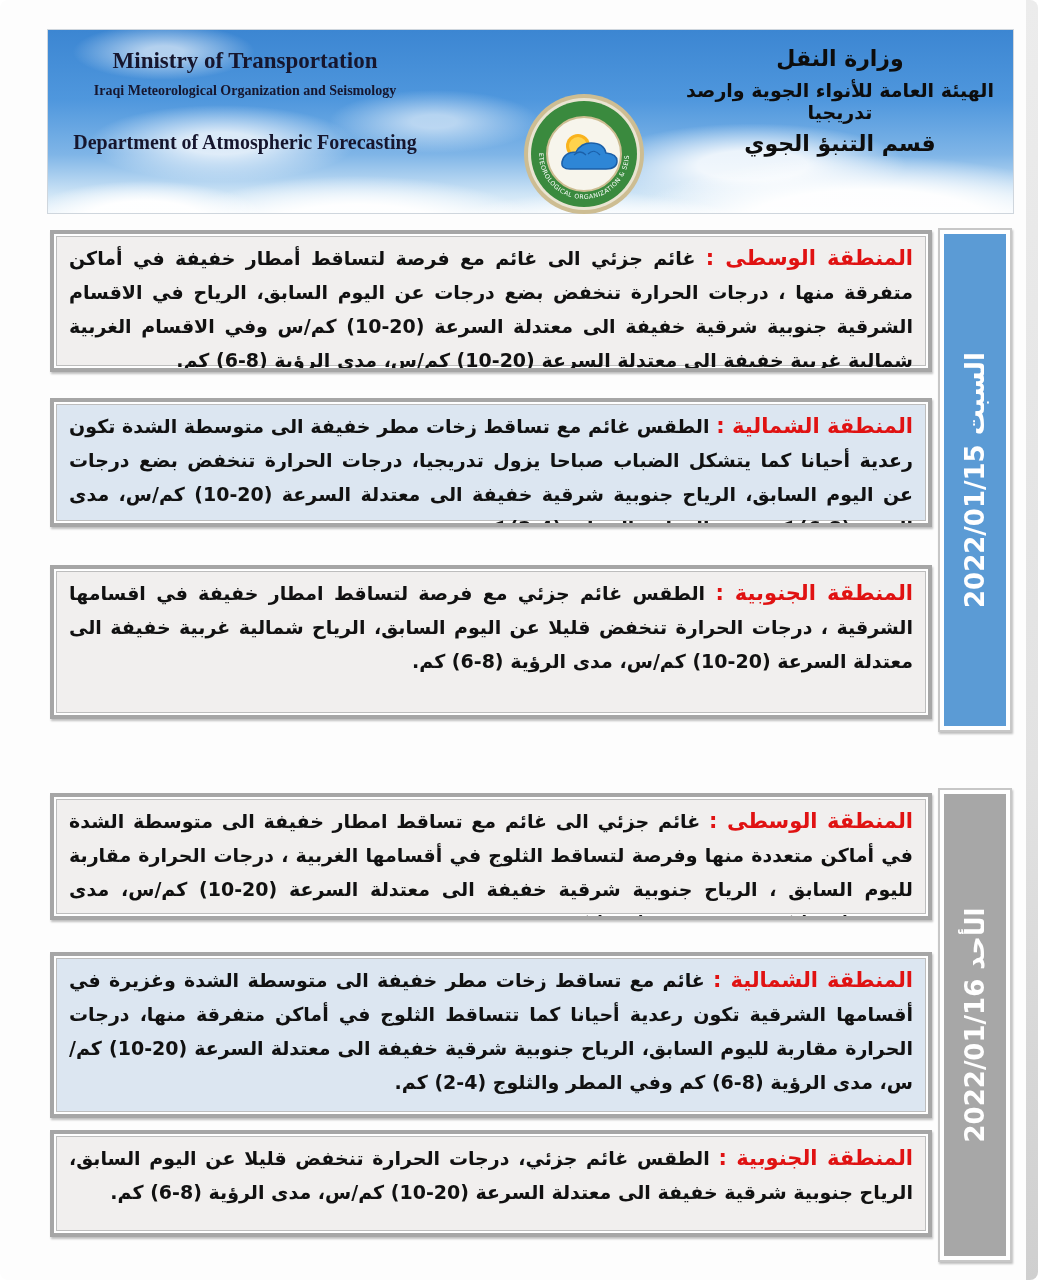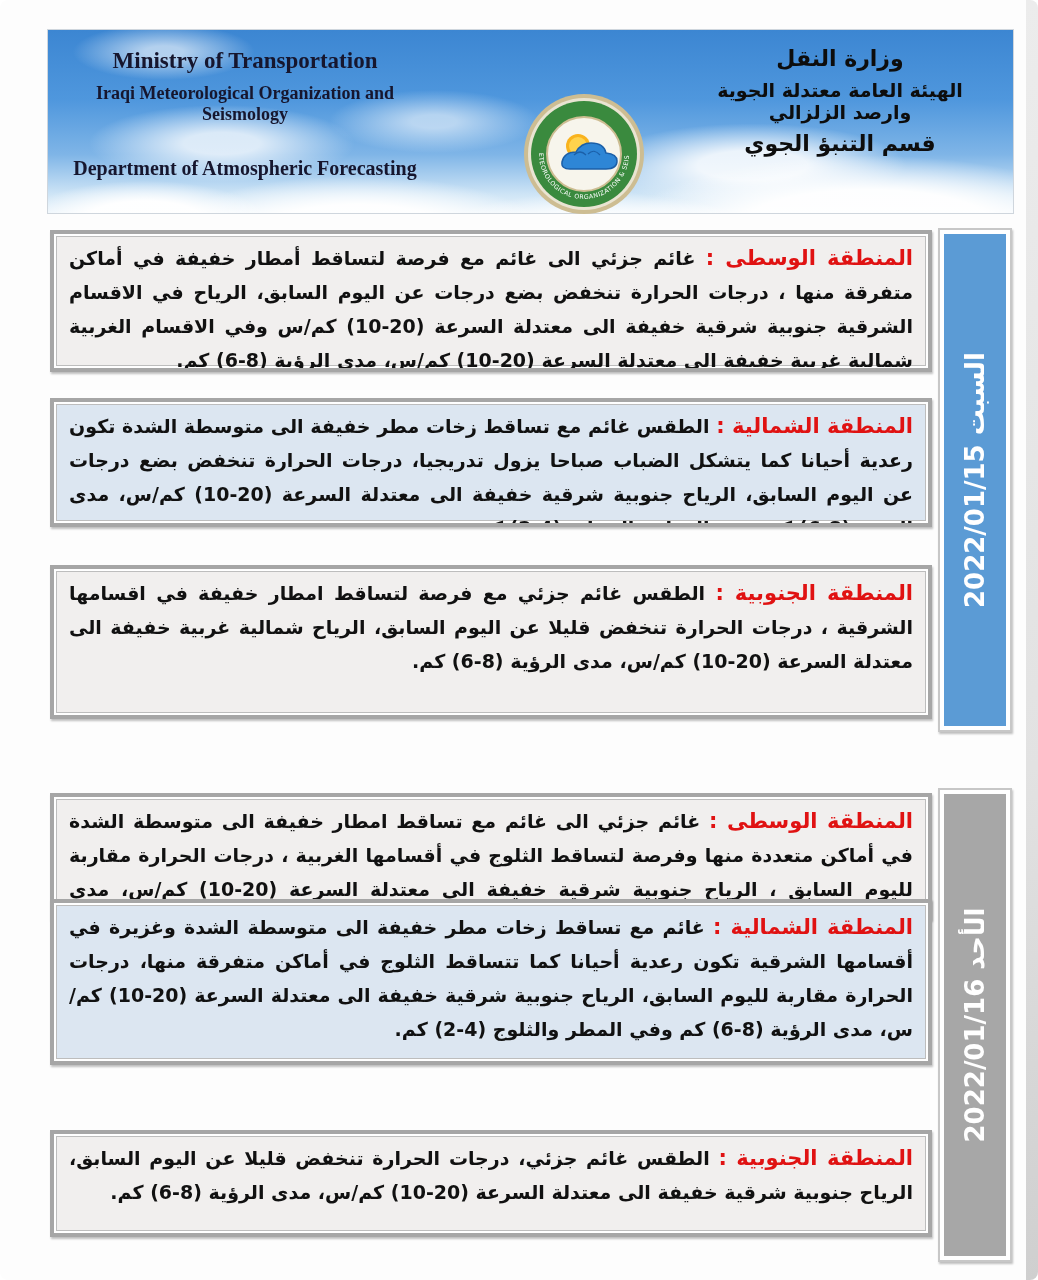--- a/index.html
+++ b/index.html
@@ -34,7 +34,7 @@
     font-family:"Liberation Serif", serif; color:#16162e;
   }
   .header-en .l1 { font-size:23px; font-weight:700; margin-bottom:9px; }
-  .header-en .l2 { font-size:18px; font-weight:700; margin-bottom:9px; }
+  .header-en .l2 { font-size:14px; font-weight:700; margin-bottom:9px; }
   .header-en .l3 { font-size:20px; font-weight:700;margin-top:32px; }
   .header-ar {
     position:absolute; right:18px; top:16px; width:310px; text-align:center;

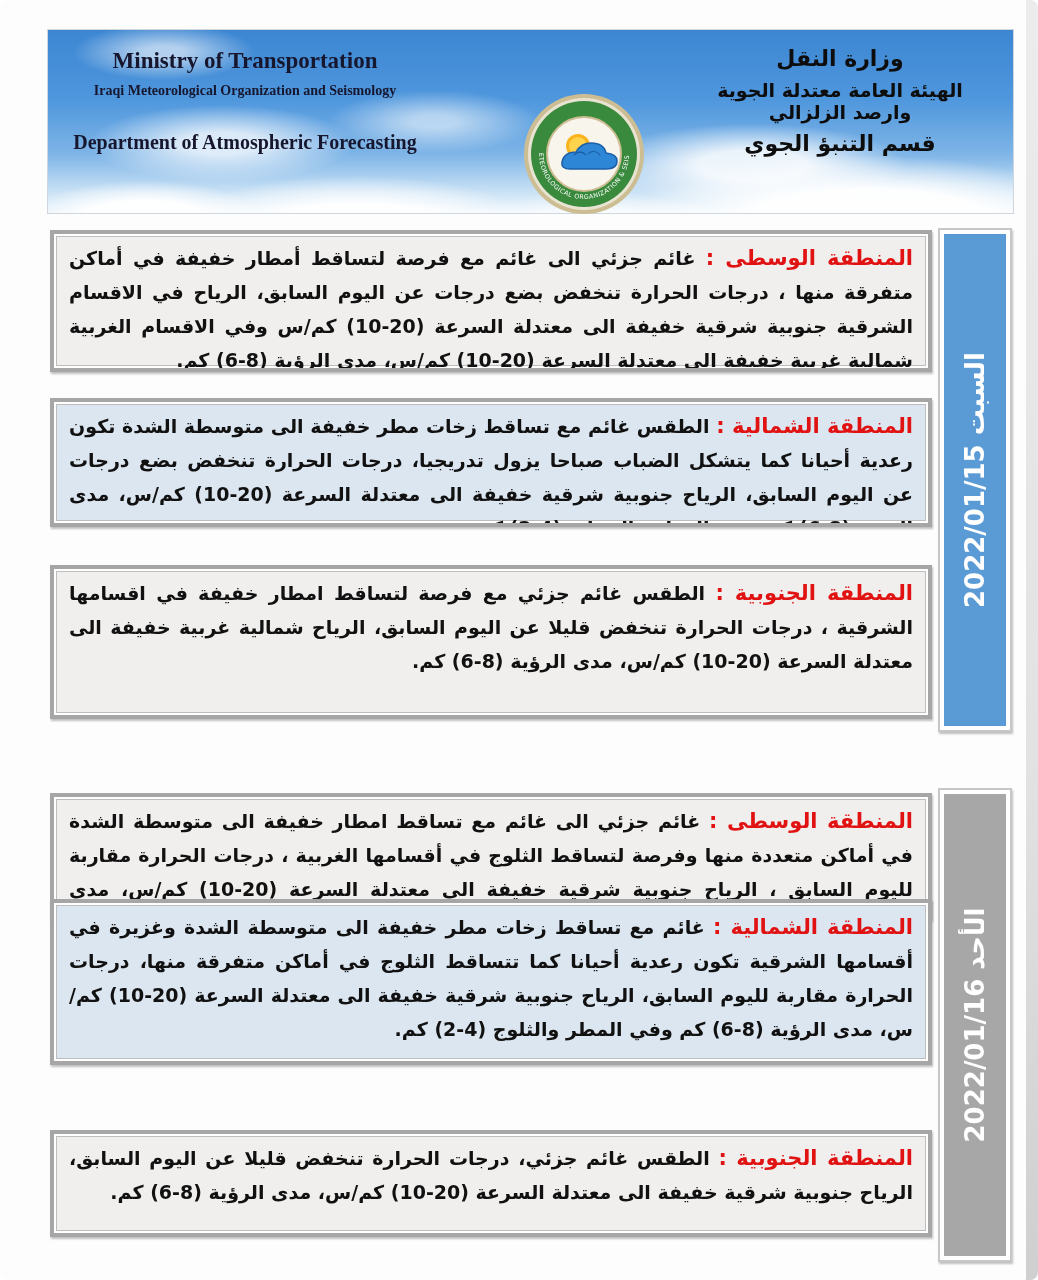--- a/index.html
+++ b/index.html
@@ -105,7 +105,7 @@
 
     <div class="header-ar">
       <div class="l1">وزارة النقل</div>
-      <div class="l2">الهيئة العامة معتدلة الجوية وارصد الزلزالي</div>
+      <div class="l2">الهيئة العامة للأنواء الجوية وارصد تدريجيا</div>
       <div class="l3">قسم التنبؤ الجوي</div>
     </div>
   </div>

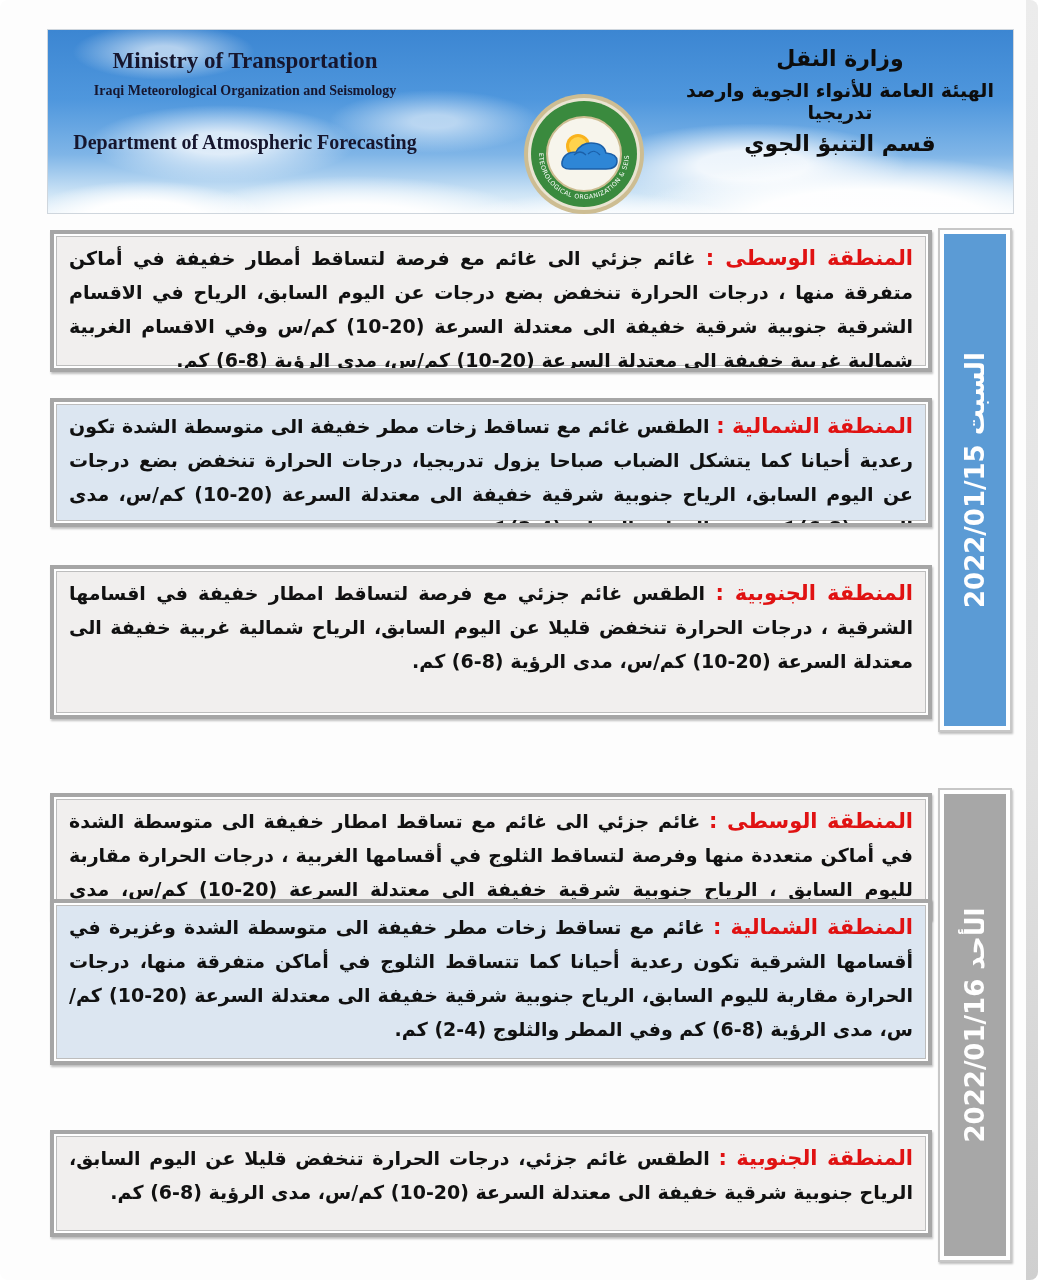--- a/index.html
+++ b/index.html
@@ -136,7 +136,7 @@
     <span>غائم جزئي الى غائم مع تساقط امطار خفيفة الى متوسطة الشدة  في أماكن متعددة منها وفرصة لتساقط الثلوج في أقسامها الغربية ، درجات الحرارة مقاربة لليوم السابق ، الرياح جنوبية شرقية خفيفة الى معتدلة السرعة (20-10) كم/س، مدى الرؤية (8-6) كم وفي المطر  (5-3) كم.</span>
   </div>
 
-  <div class="box" style="top: 899px; height: 166px; background-color: rgb(220, 230, 241);">
+  <div class="box" style="top: 952px; height: 166px; background-color: rgb(220, 230, 241);">
     <span class="region" style="color: rgb(224, 18, 18);">المنطقة الشمالية :</span>
     <span>غائم مع تساقط زخات مطر خفيفة الى متوسطة الشدة وغزيرة في أقسامها الشرقية تكون رعدية أحيانا كما تتساقط الثلوج في أماكن متفرقة منها، درجات الحرارة مقاربة لليوم السابق، الرياح جنوبية شرقية خفيفة الى معتدلة السرعة (20-10) كم/س،   مدى الرؤية (8-6) كم وفي المطر والثلوج (4-2) كم.</span>
   </div>

